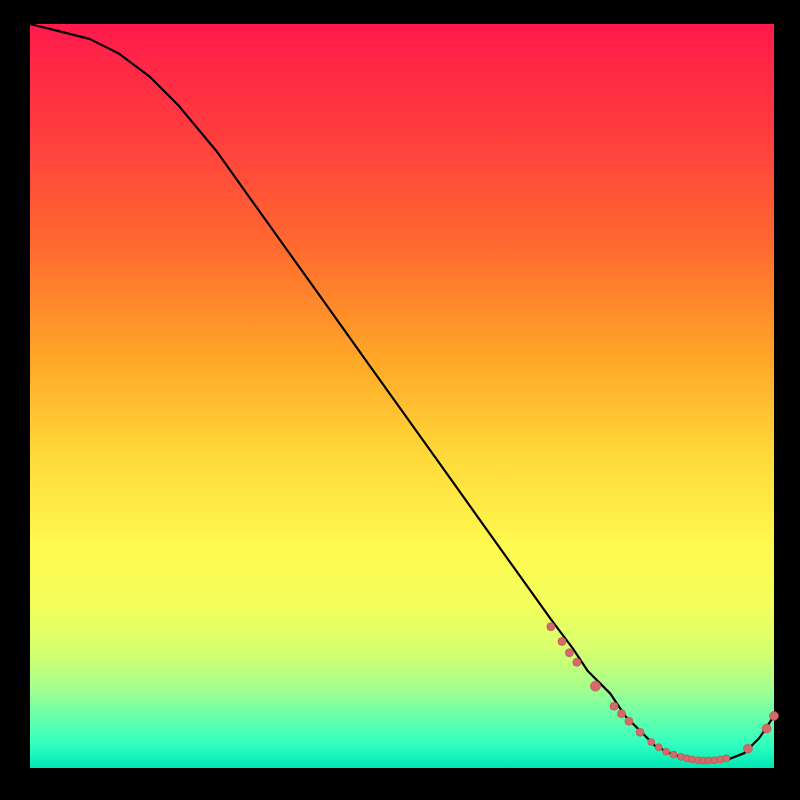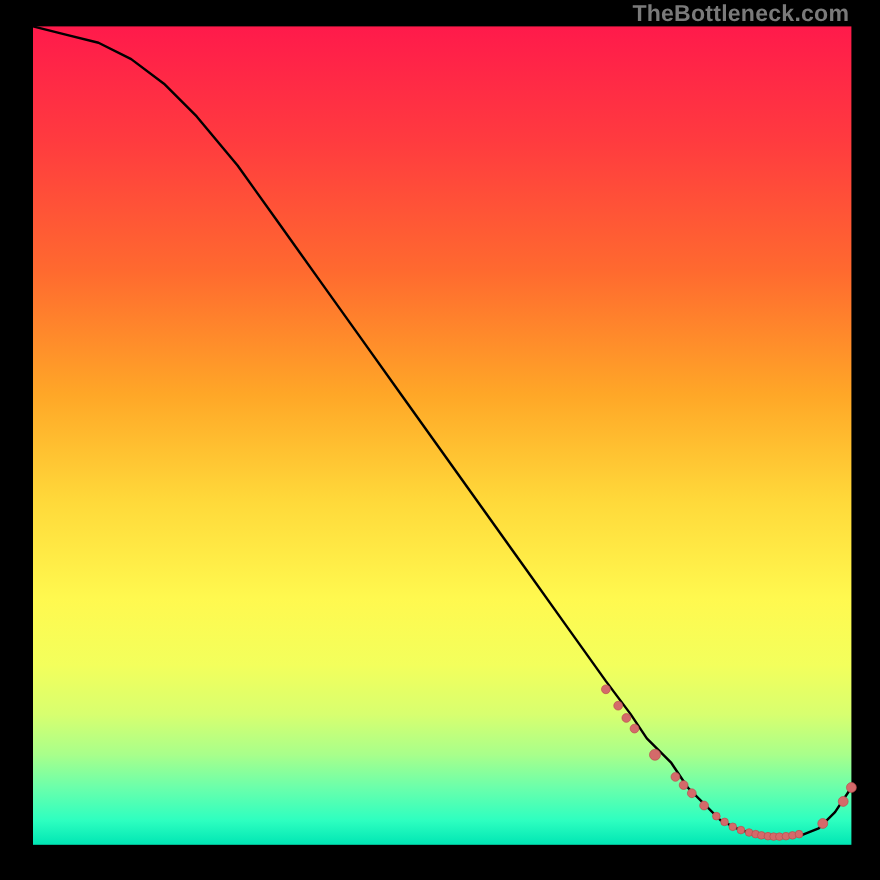--- a/index.html
+++ b/index.html
@@ -52,7 +52,6 @@
 <body>
 <div class="stage">
 
-  <div class="watermark">TheBottleneck.com</div>
 
   <div class="plot-area">
     <svg class="curve" viewBox="0 0 744 744" preserveAspectRatio="none">

